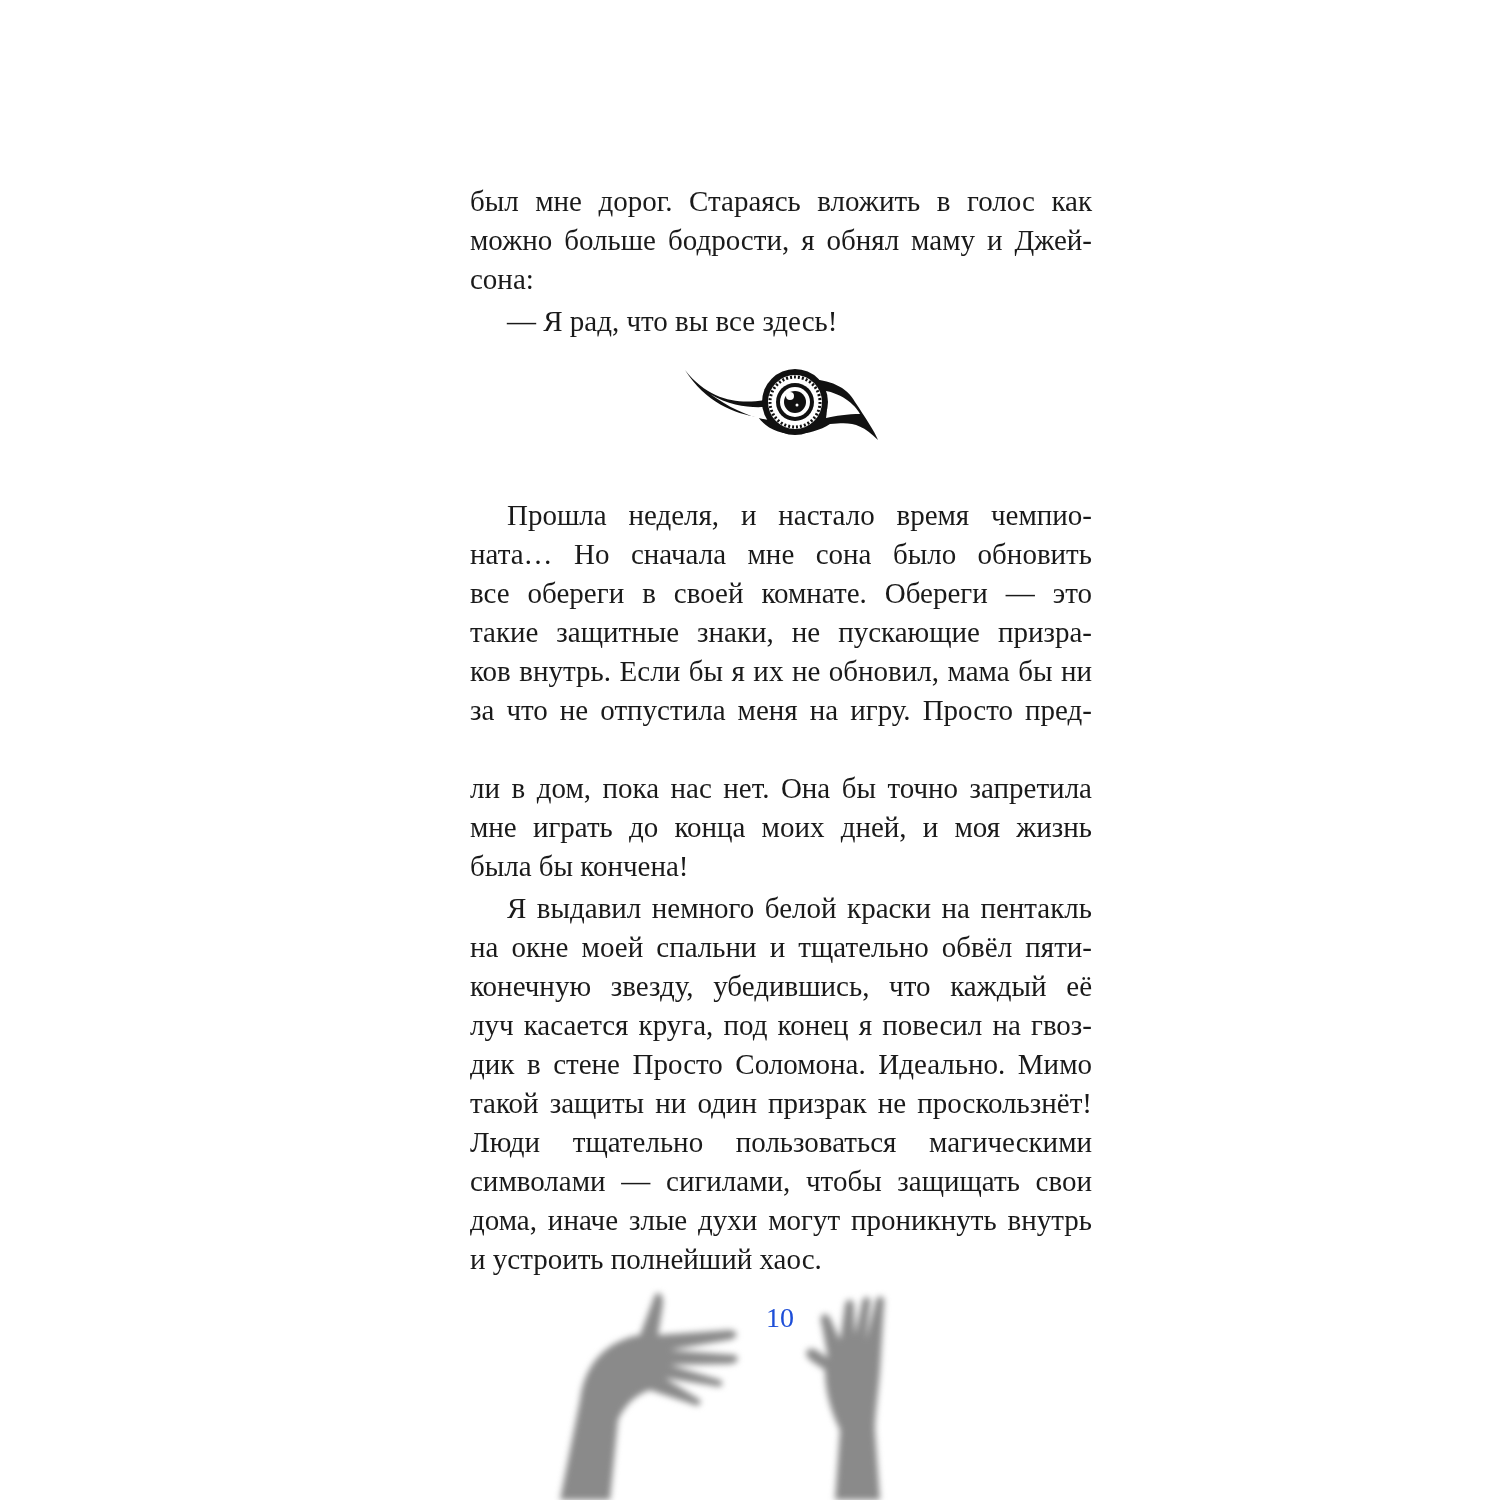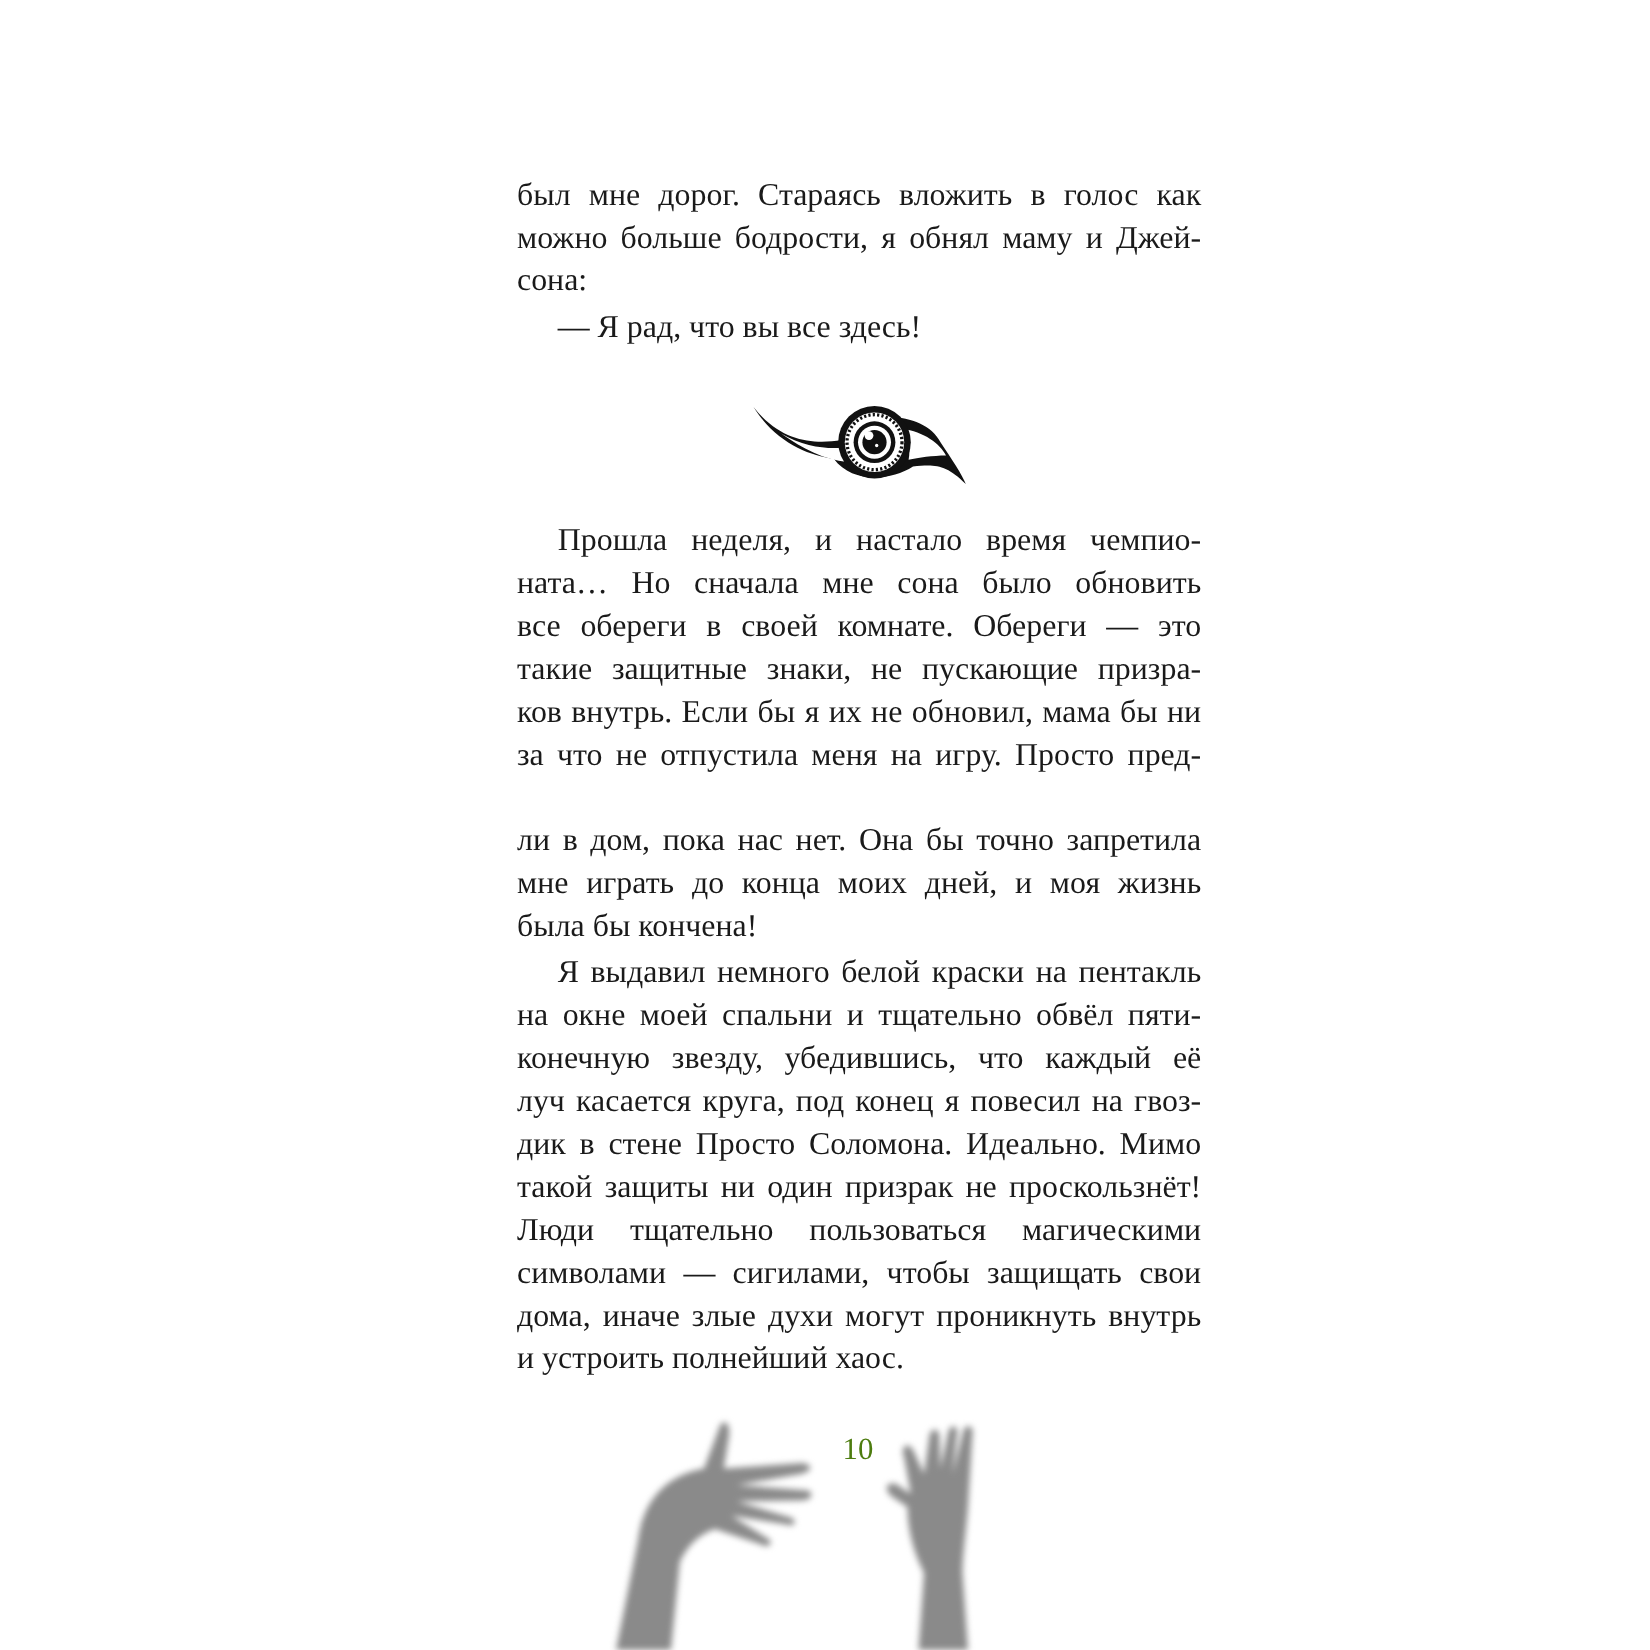--- a/index.html
+++ b/index.html
@@ -16,6 +16,7 @@
     text-align: justify;
     text-align-last: justify;
     white-space: nowrap;
+    margin-top: 24px;
   }
   .line.last { text-align-last: left; }
   .line.indent { left: 507px; width: 585px; }

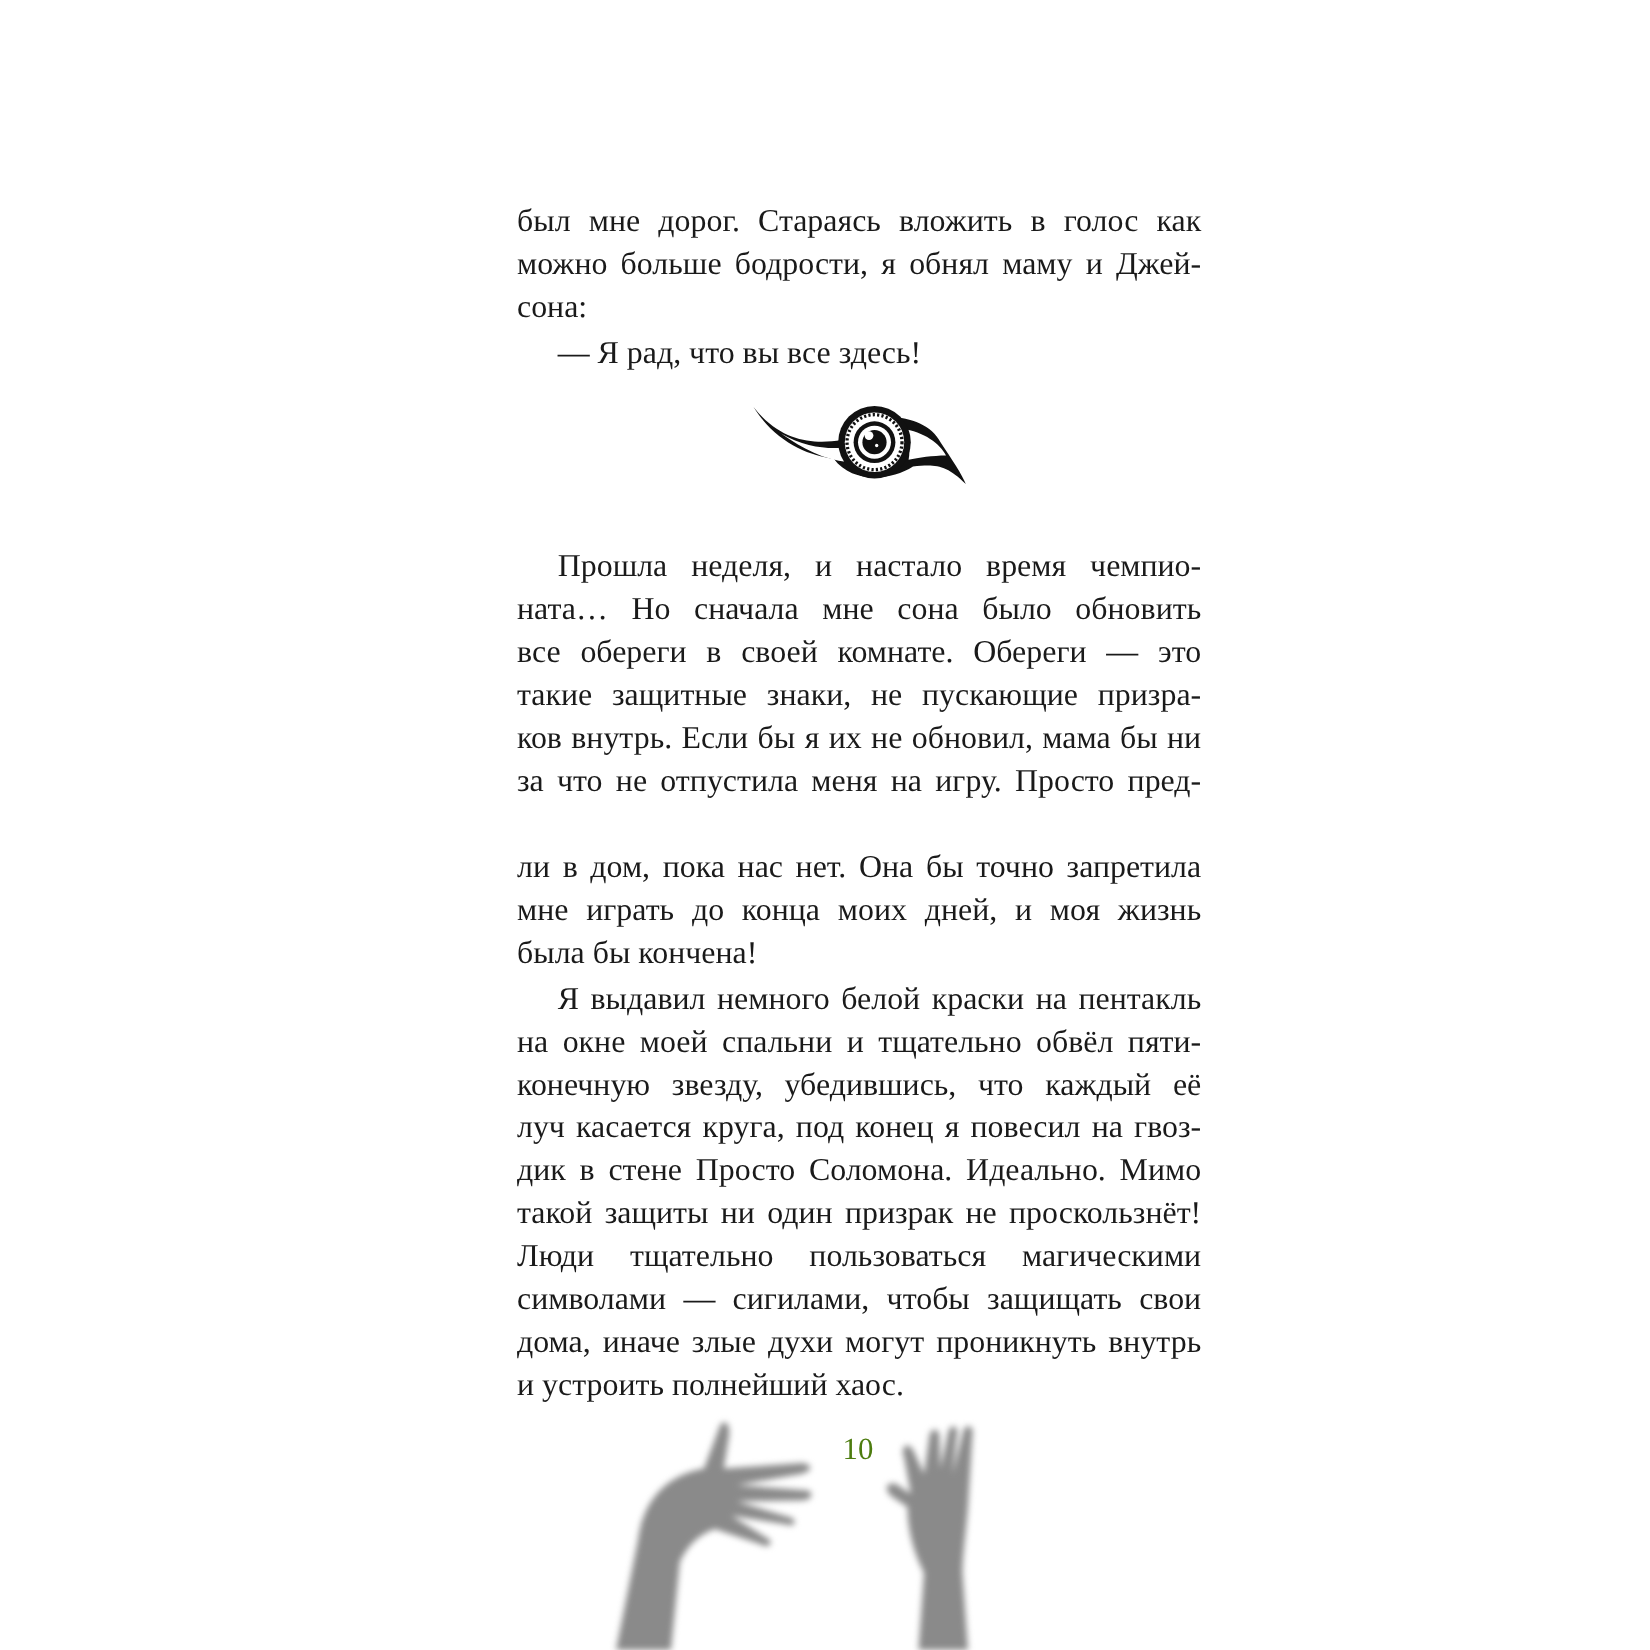--- a/index.html
+++ b/index.html
@@ -24,7 +24,7 @@
   .hands { position: absolute; left: 540px; top: 1280px; width: 380px; height: 220px; filter: blur(3px); }
   .page-number {
     position: absolute; left: 740px; top: 1302px; width: 80px; text-align: center;
-    font-family: "Liberation Serif", "DejaVu Serif", serif; font-size: 28px; color: #4d7c0f;
+    font-family: "Liberation Serif", "DejaVu Serif", serif; font-size: 28px; color: #1d4ed8;
   }
 </style>
 </head>

